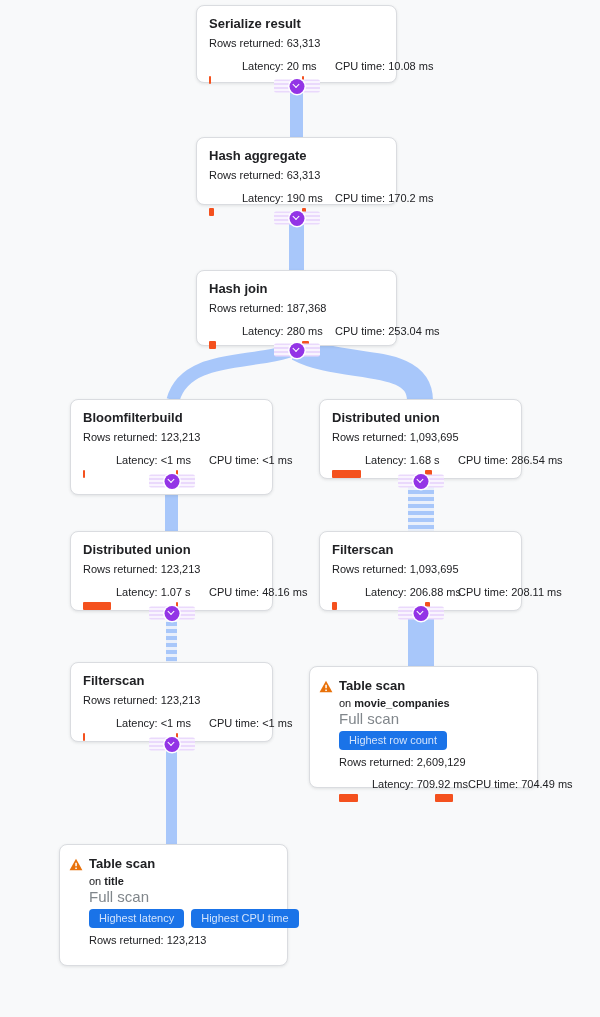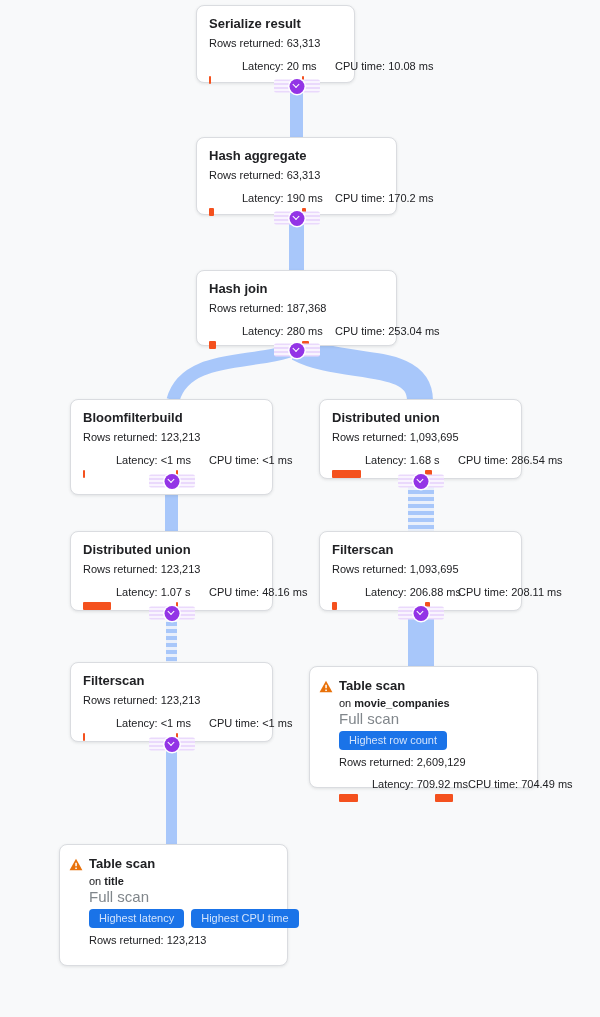--- a/index.html
+++ b/index.html
@@ -69,7 +69,7 @@
   <div class="edge solid" style="left:408px;top:608px;width:26px;height:61px"></div>
   <div class="edge solid" style="left:166px;top:739px;width:11px;height:108px"></div>
 
-  <div class="card" style="left:196px;top:5px;width:159px;height:78px">
+  <div class="card" style="left:196px;top:5px;width:201px;height:78px">
     <div class="title">Serialize result</div>
     <div class="rows"><span>Rows returned:</span> <span>63,313</span></div>
     <div class="metrics">

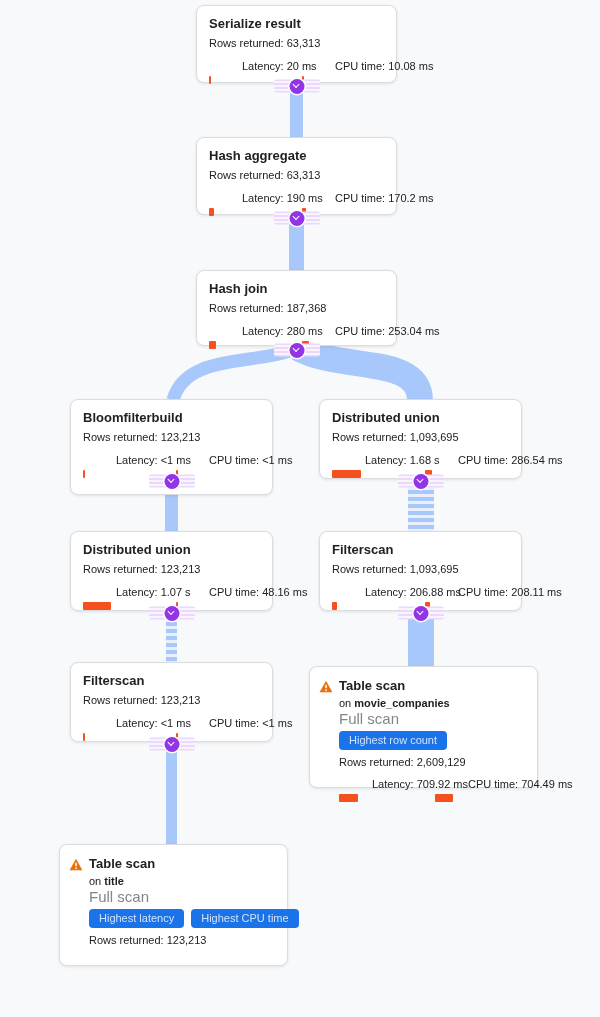--- a/index.html
+++ b/index.html
@@ -84,7 +84,7 @@
     </div>
   </div>
 
-  <div class="card" style="left:196px;top:137px;width:201px;height:78px">
+  <div class="card" style="left:196px;top:137px;width:201px;height:68px">
     <div class="title">Hash aggregate</div>
     <div class="rows"><span>Rows returned:</span> <span>63,313</span></div>
     <div class="metrics">

